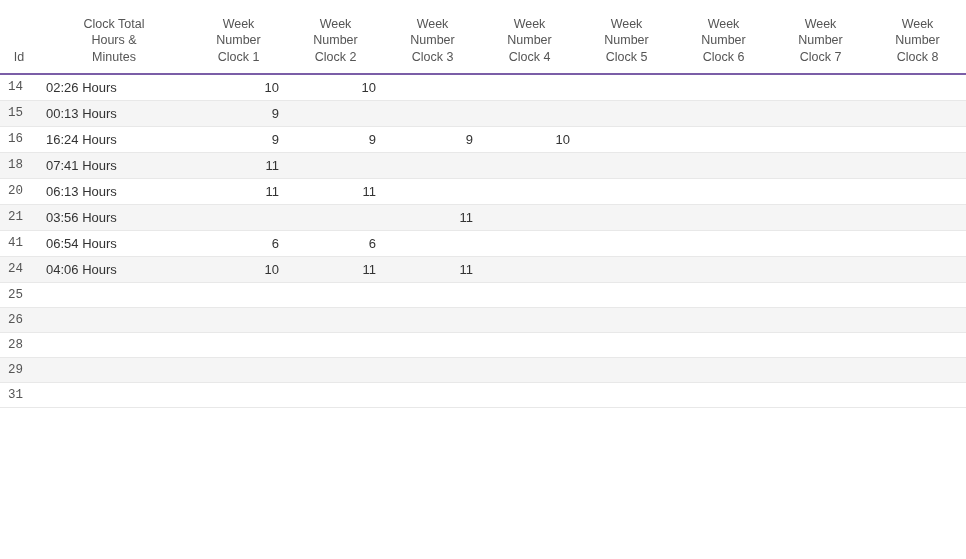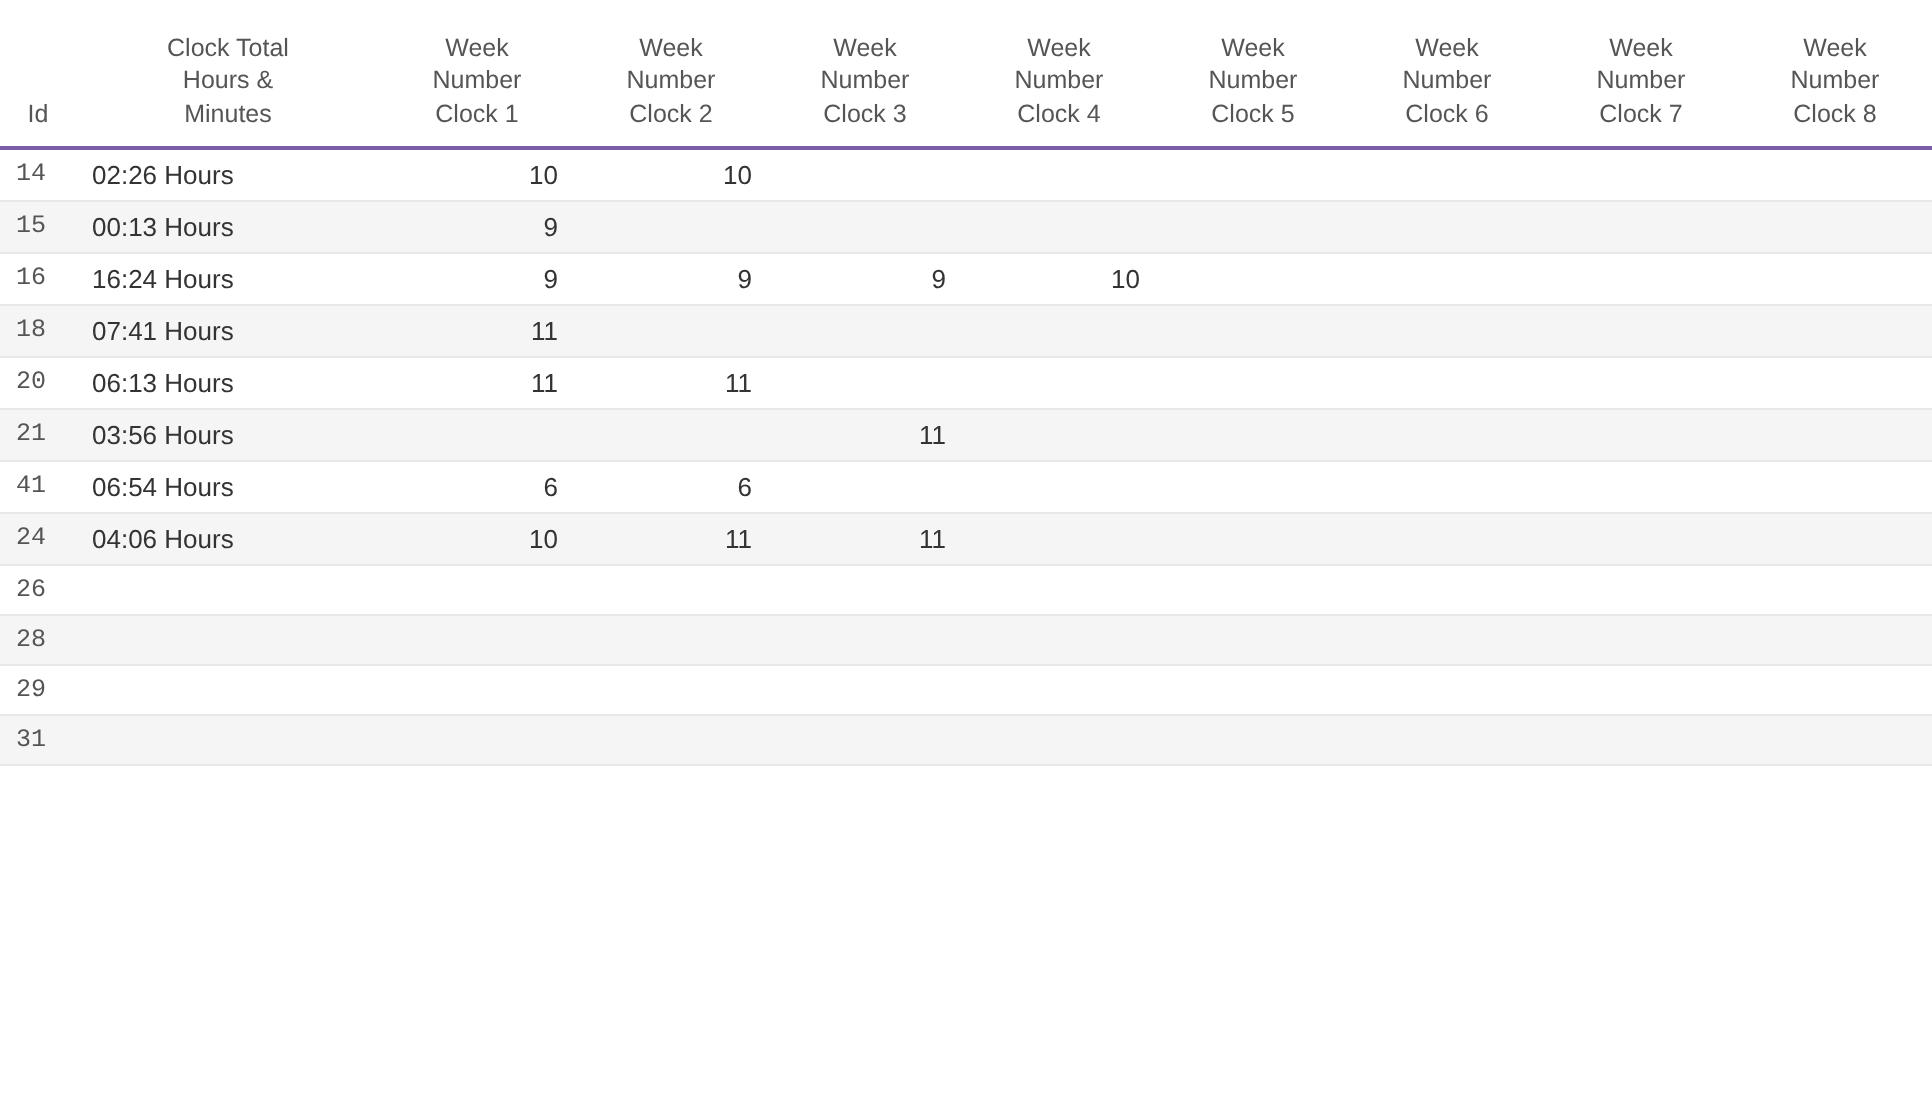--- a/index.html
+++ b/index.html
@@ -208,6 +208,18 @@
           <td></td>
         </tr>
         <tr>
+          <td>25</td>
+          <td></td>
+          <td></td>
+          <td></td>
+          <td></td>
+          <td></td>
+          <td></td>
+          <td></td>
+          <td></td>
+          <td></td>
+        </tr>
+        <tr>
           <td>26</td>
           <td></td>
           <td></td>

